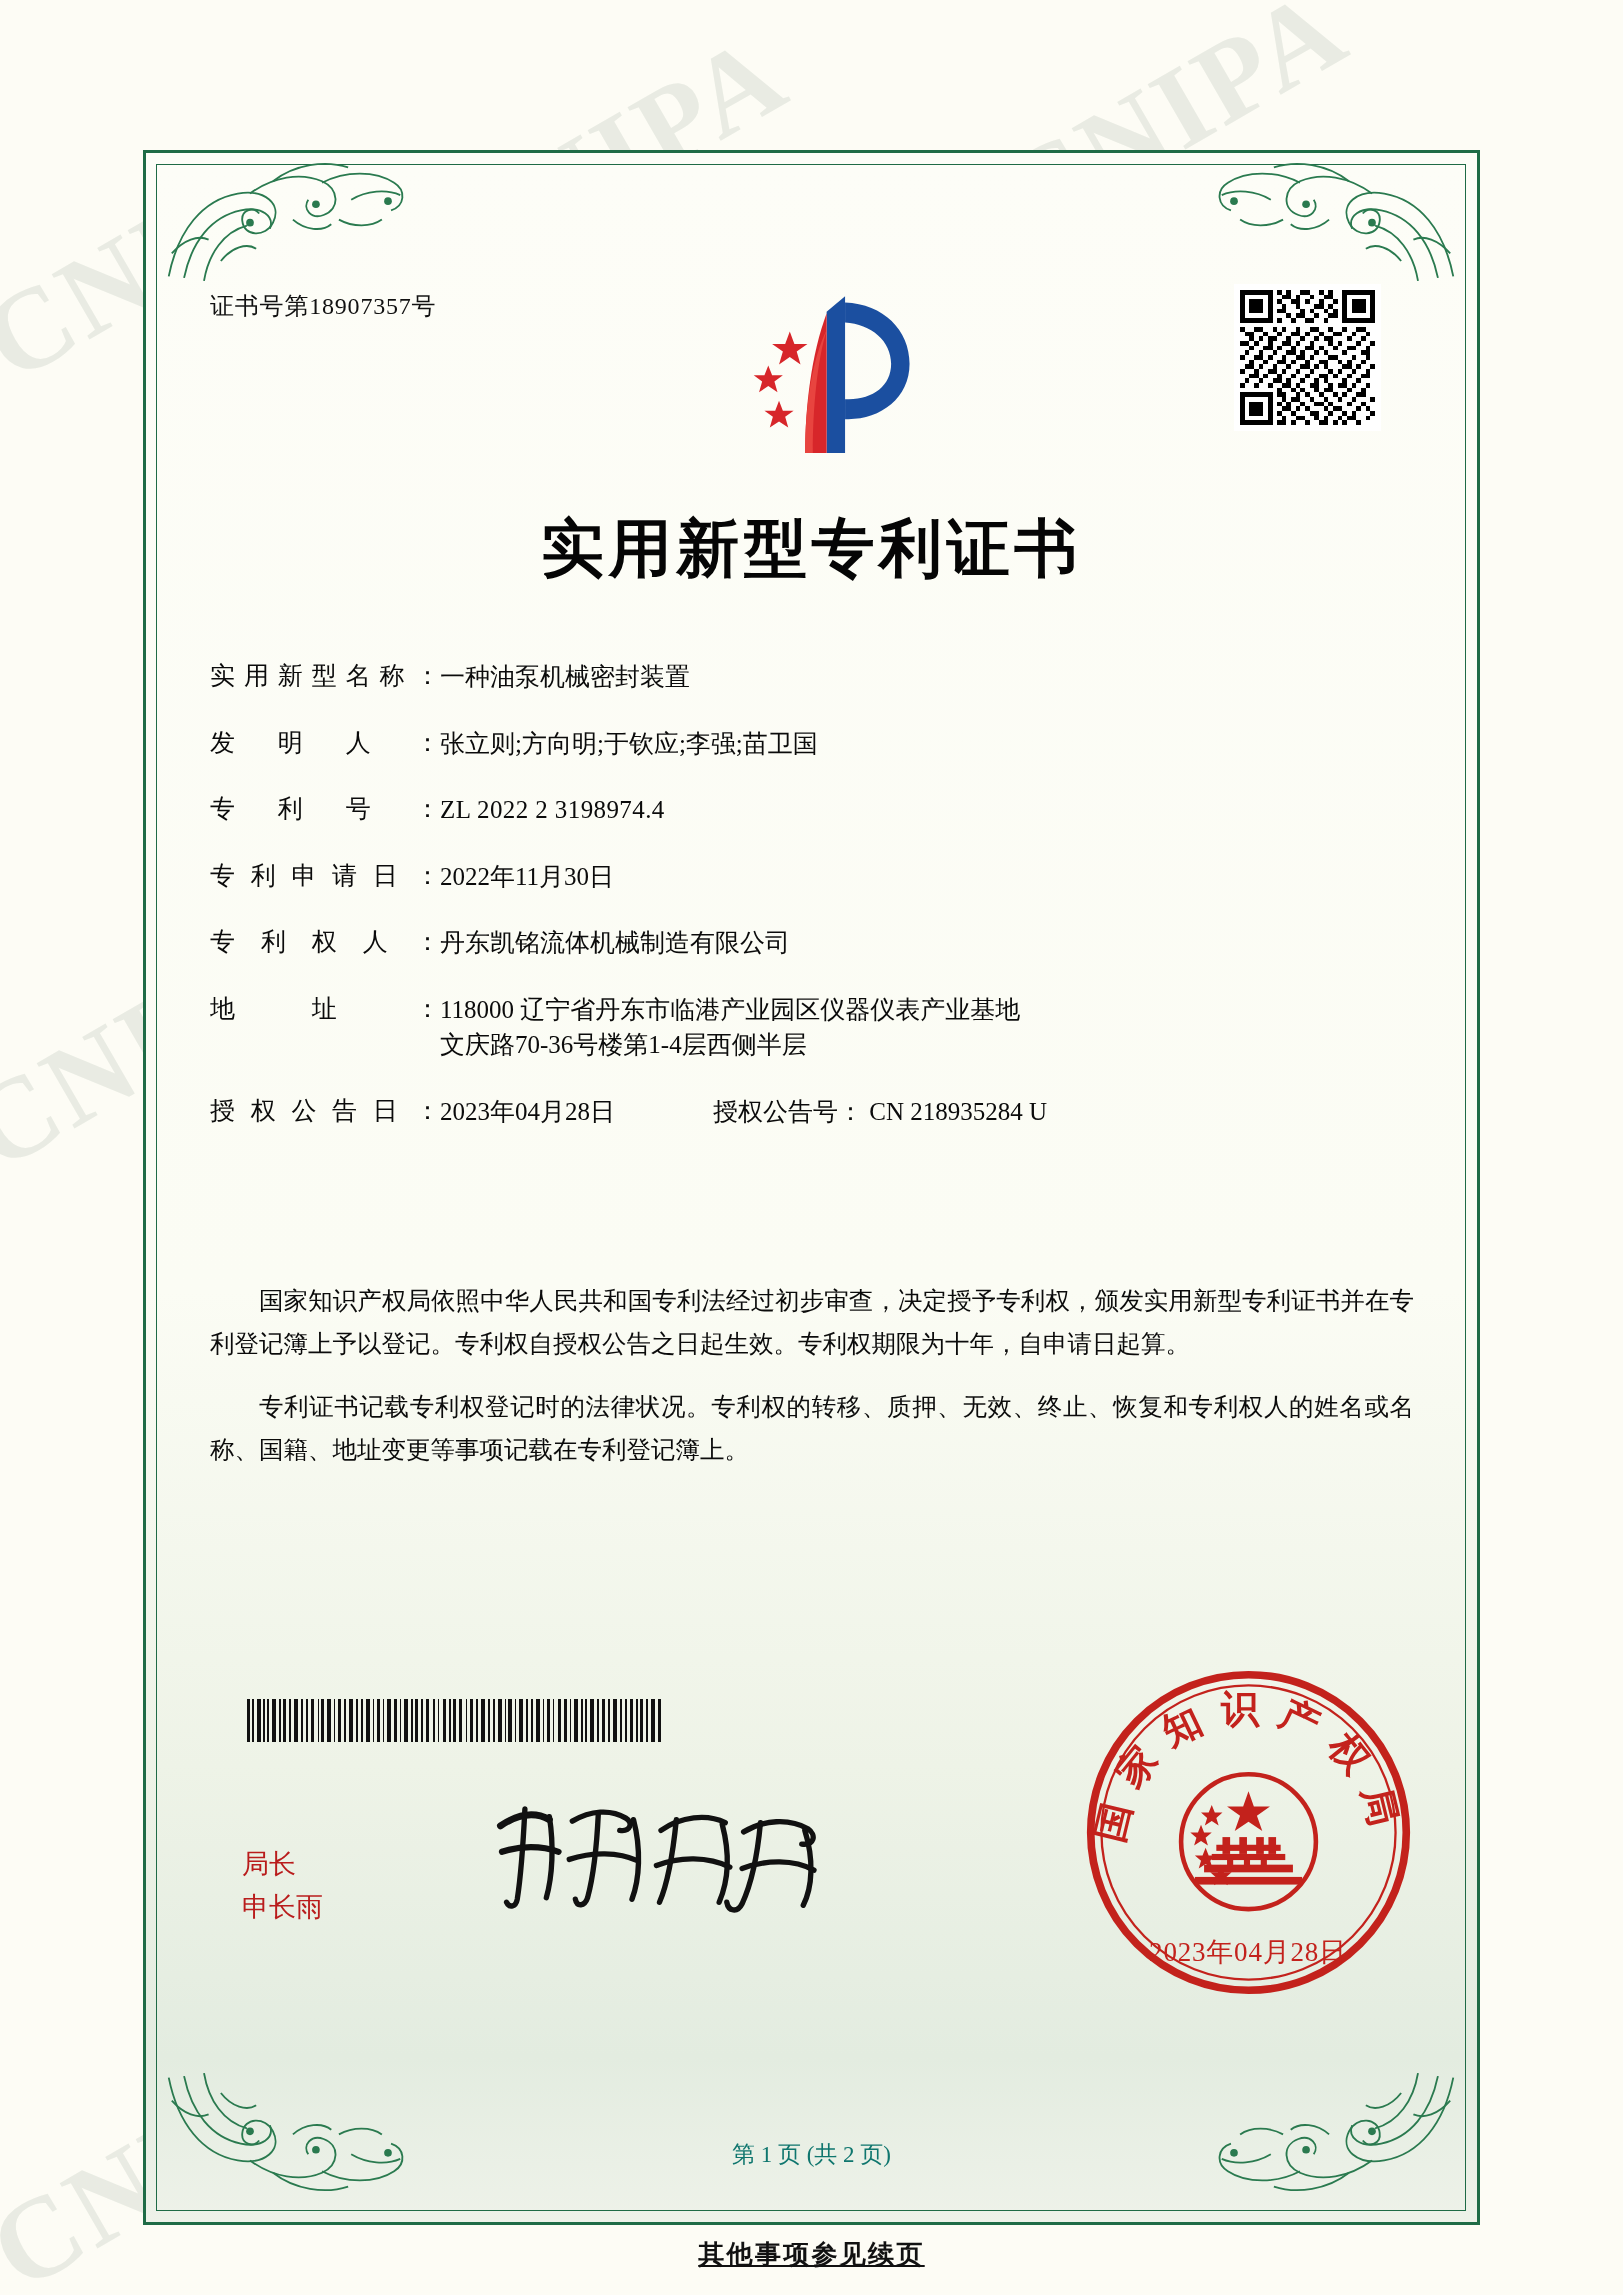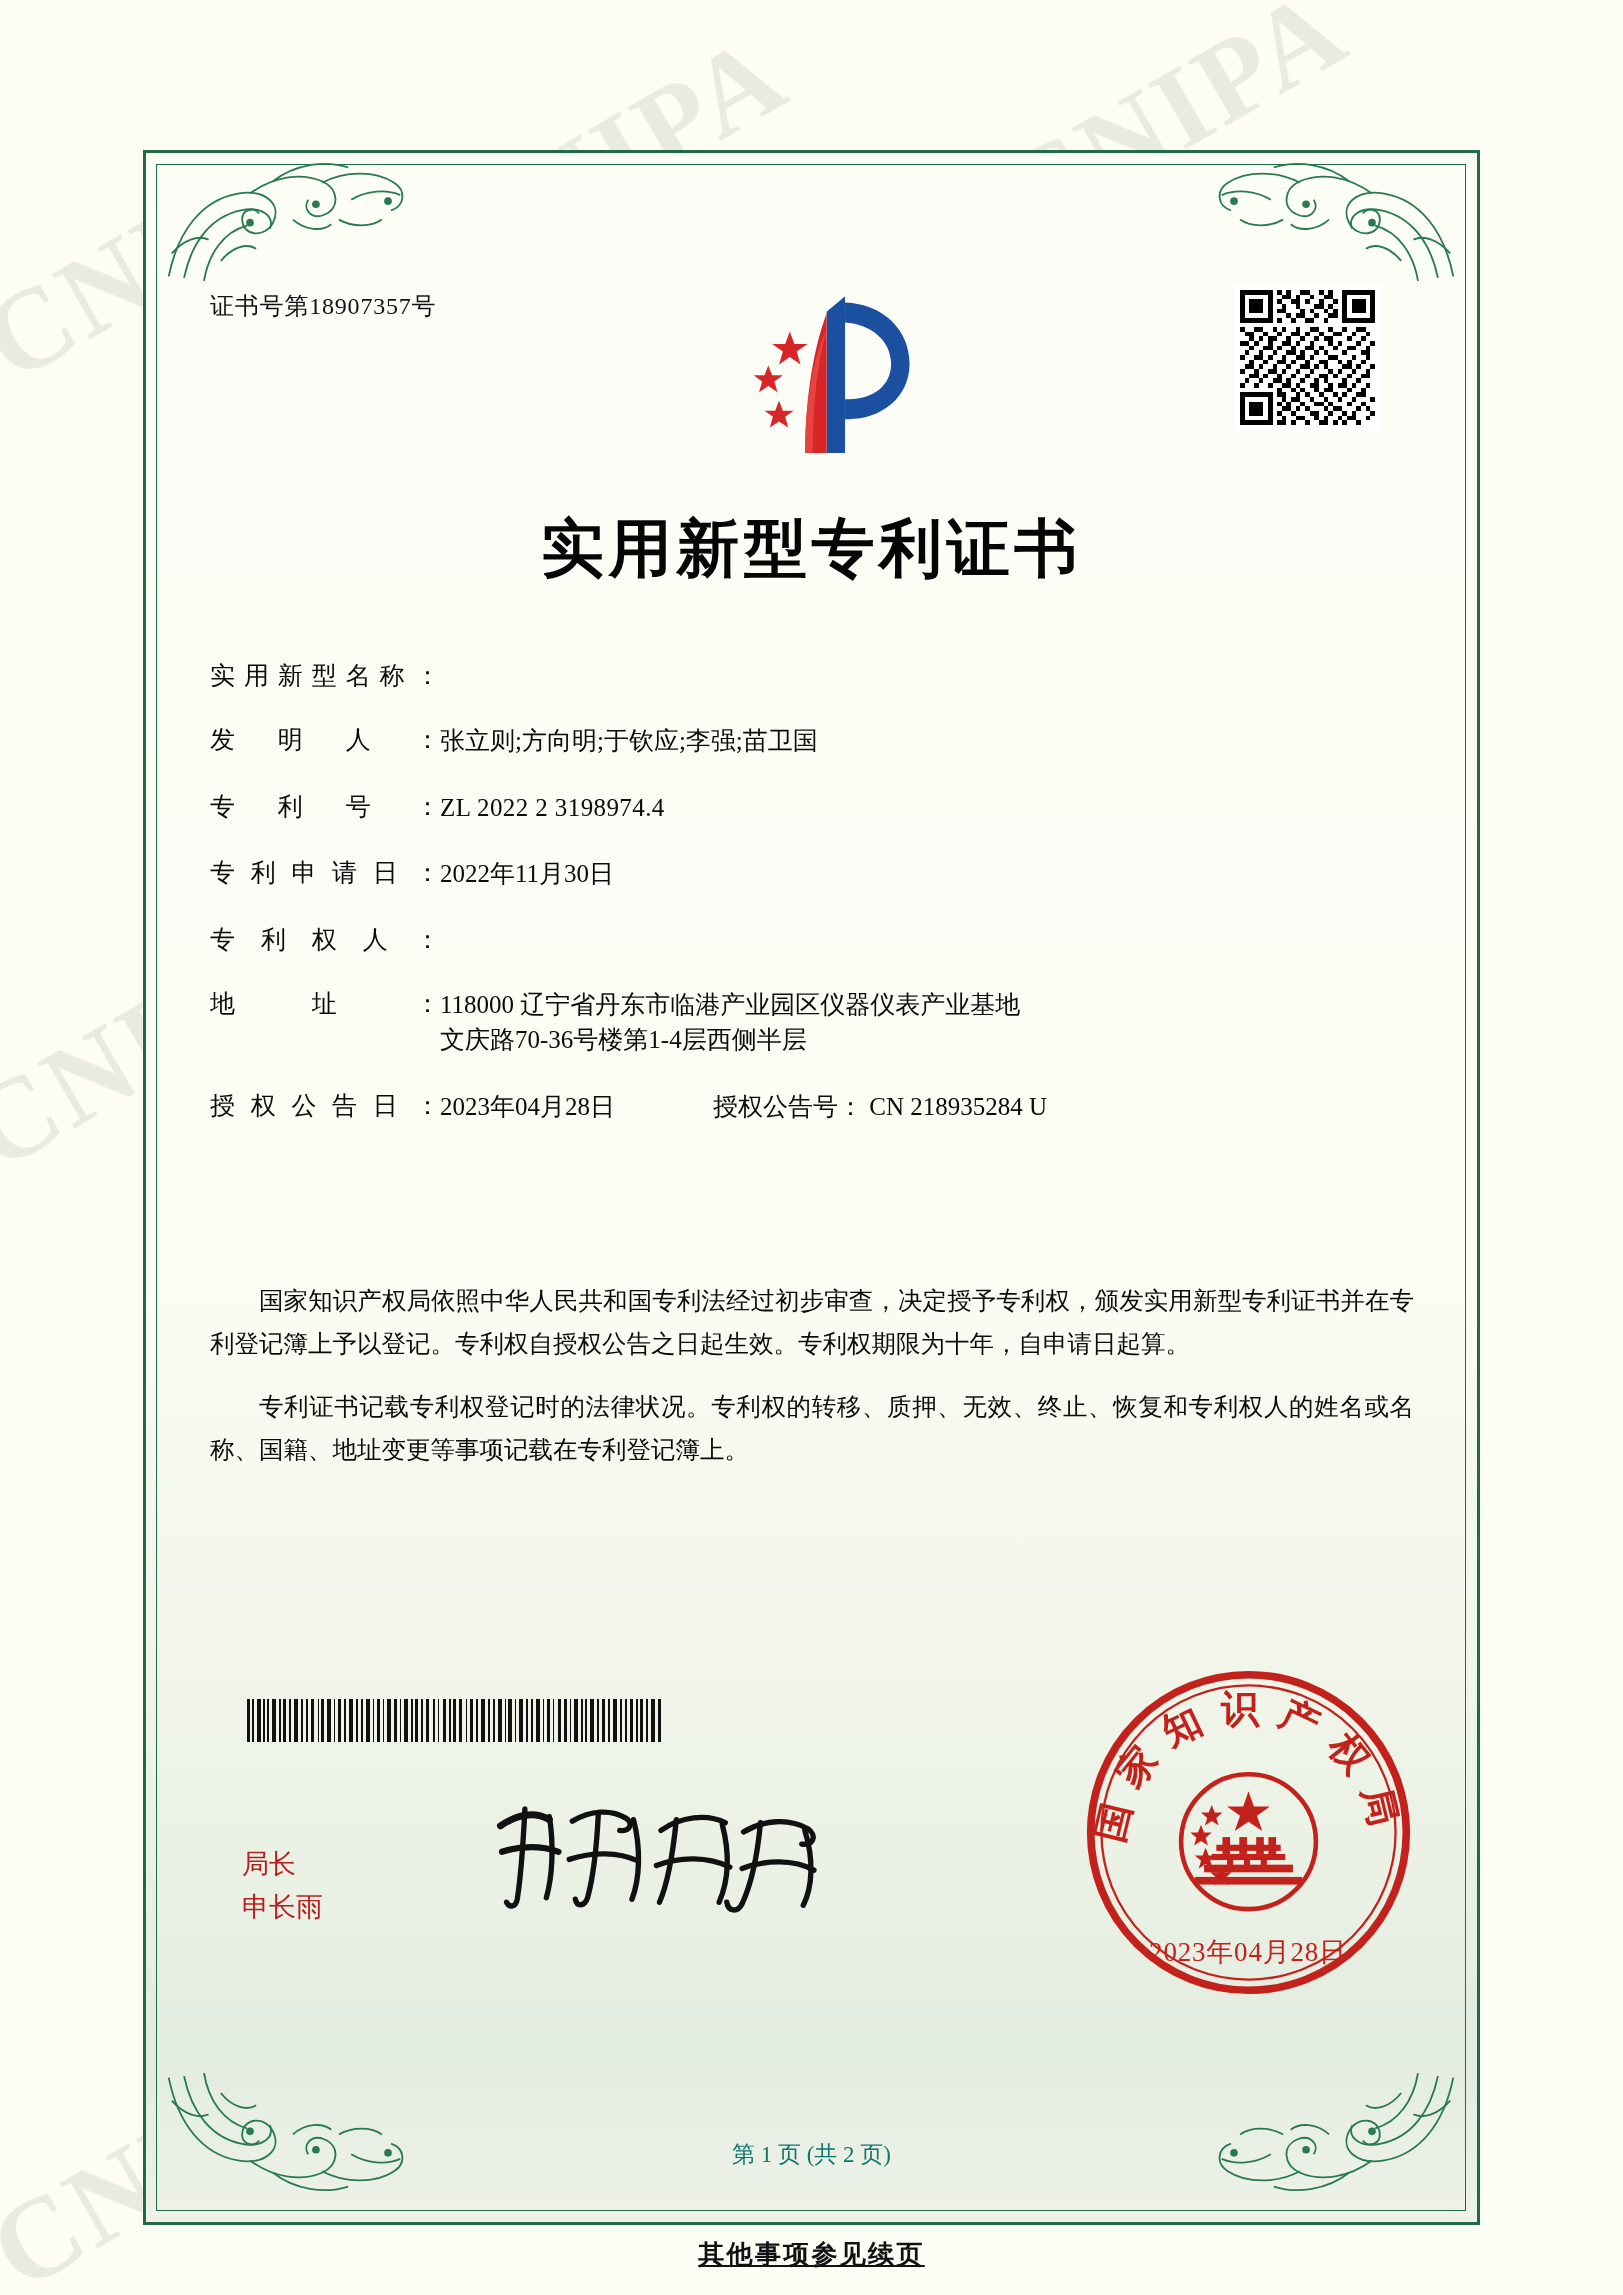--- a/index.html
+++ b/index.html
@@ -586,6 +586,7 @@
           <span class="lchar">称</span>
           <span class="colon">：</span>
       </div>
+      <div class="value">一种油泵机械密封装置</div>
     </div>
 
     <div class="row">

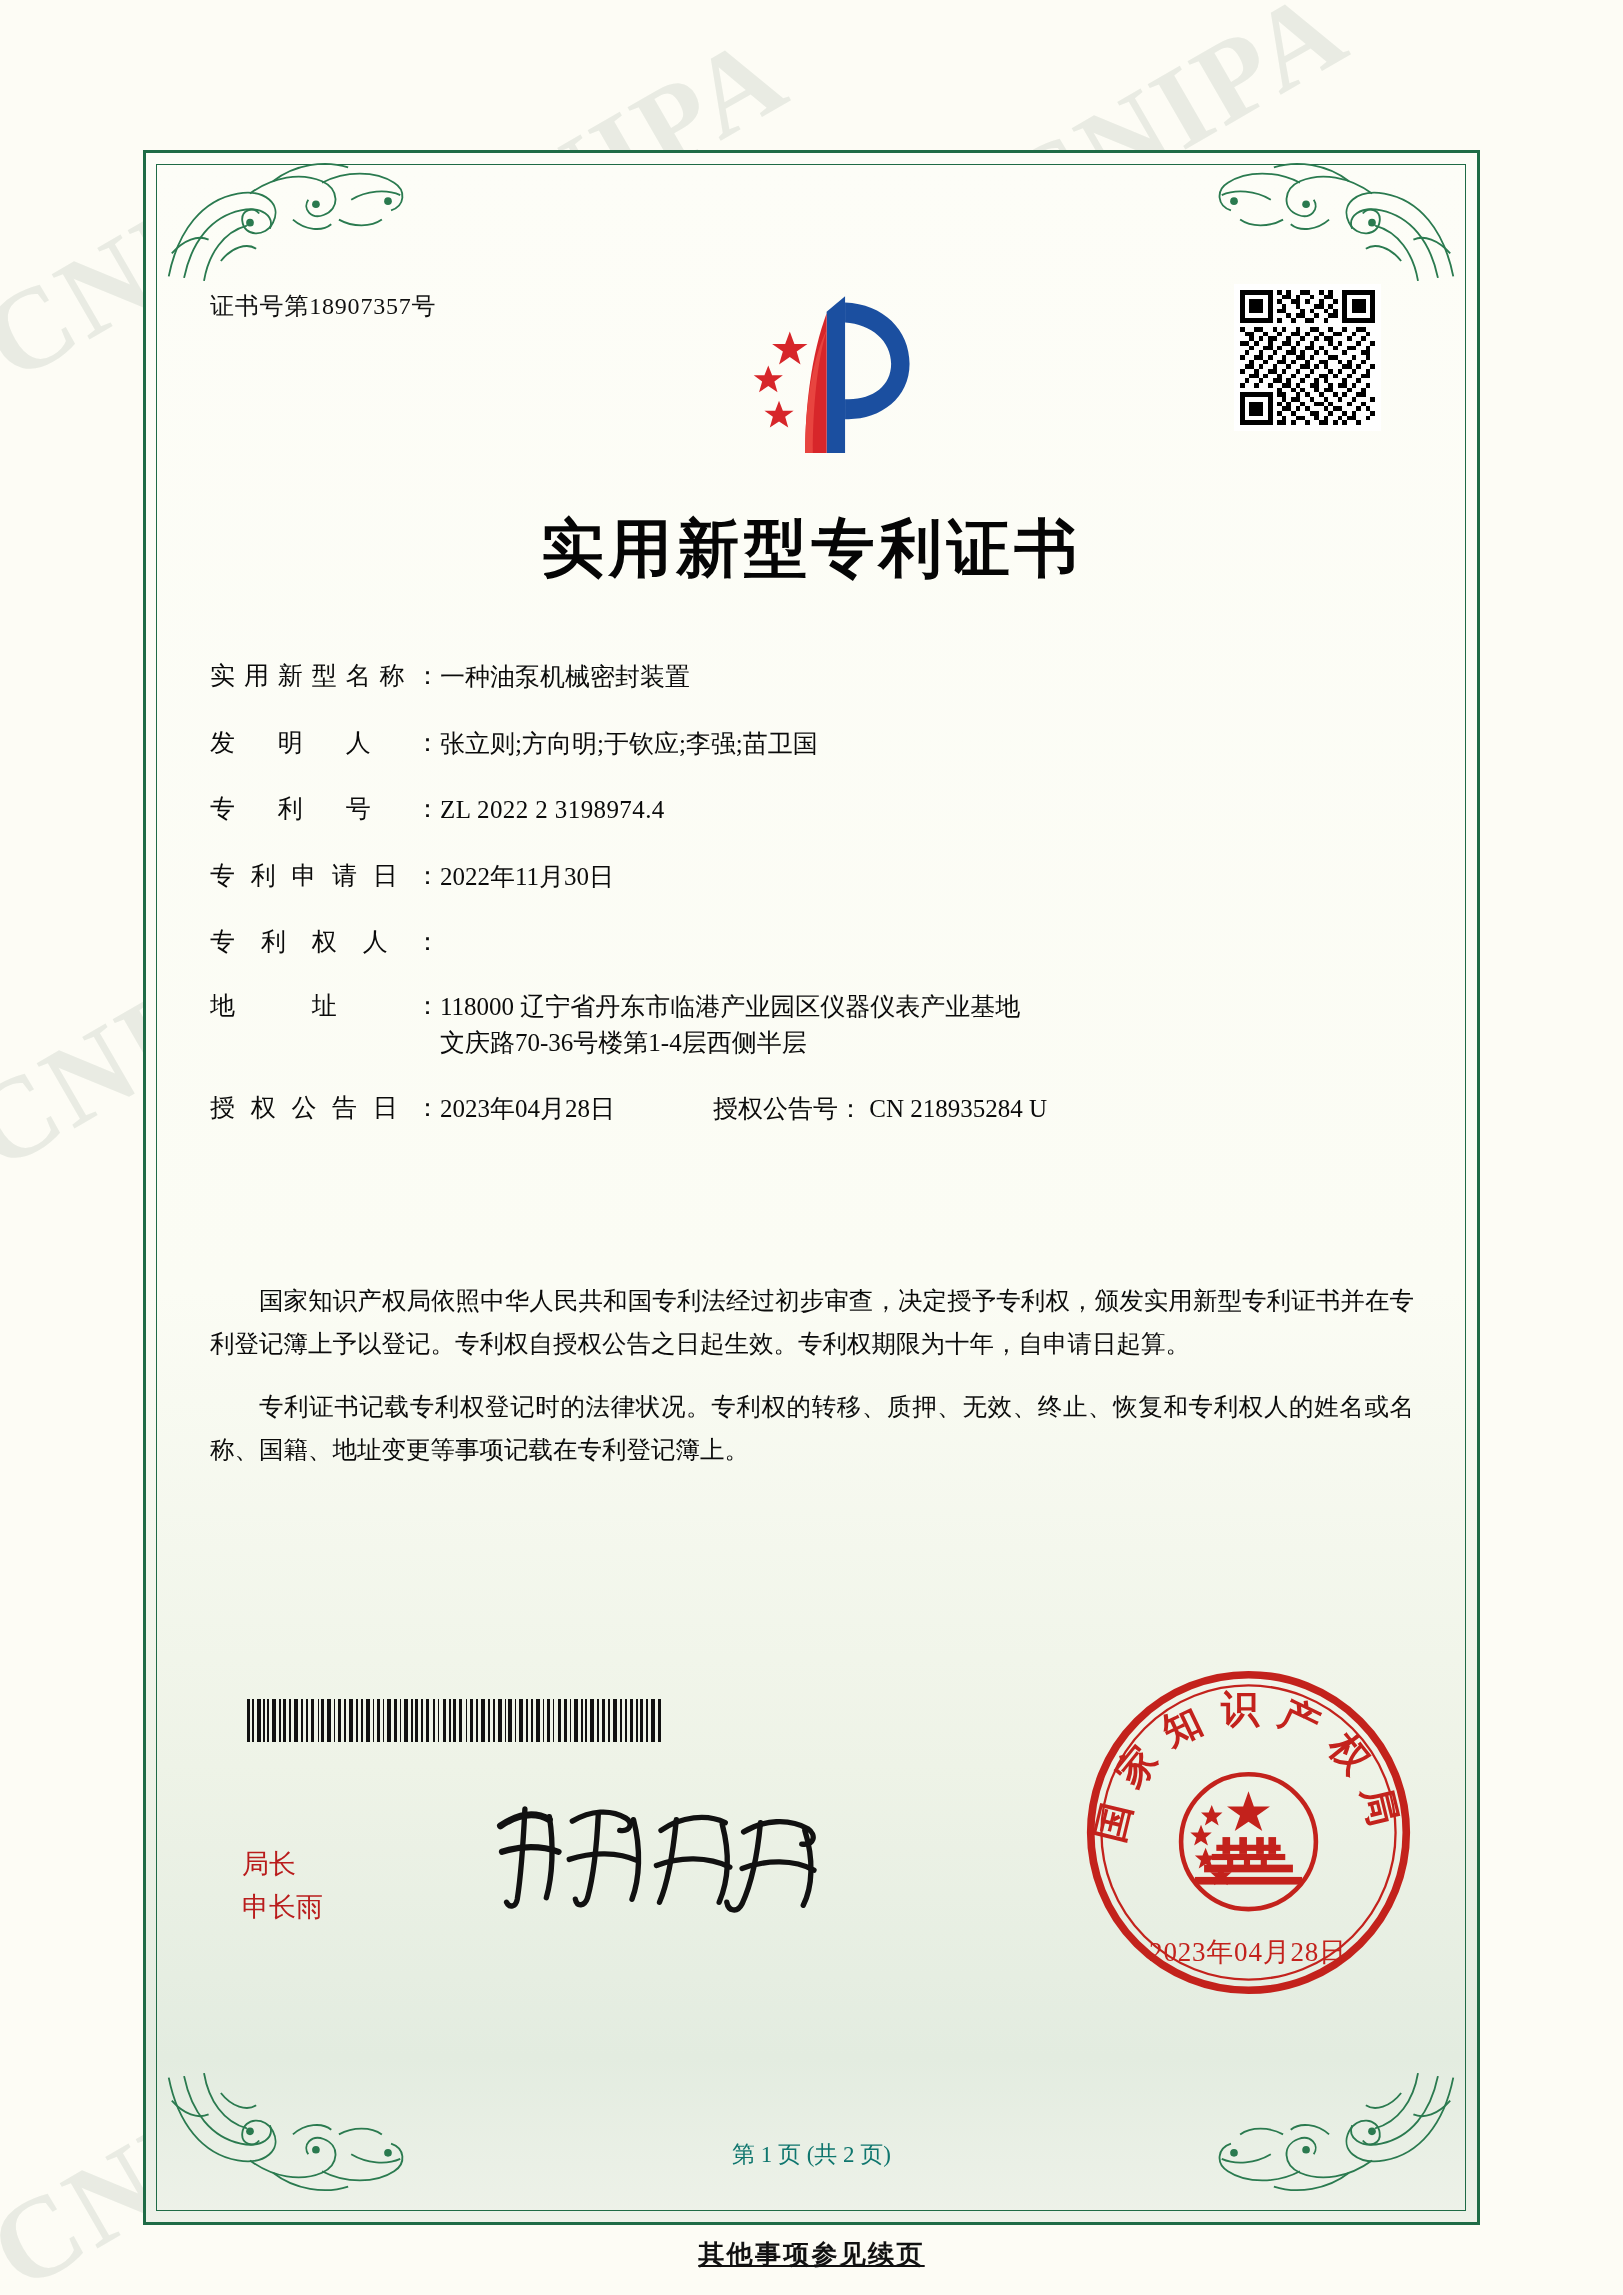--- a/index.html
+++ b/index.html
@@ -629,6 +629,7 @@
           <span class="lchar">人</span>
           <span class="colon">：</span>
       </div>
+      <div class="value">丹东凯铭流体机械制造有限公司</div>
     </div>
 
     <div class="row">

